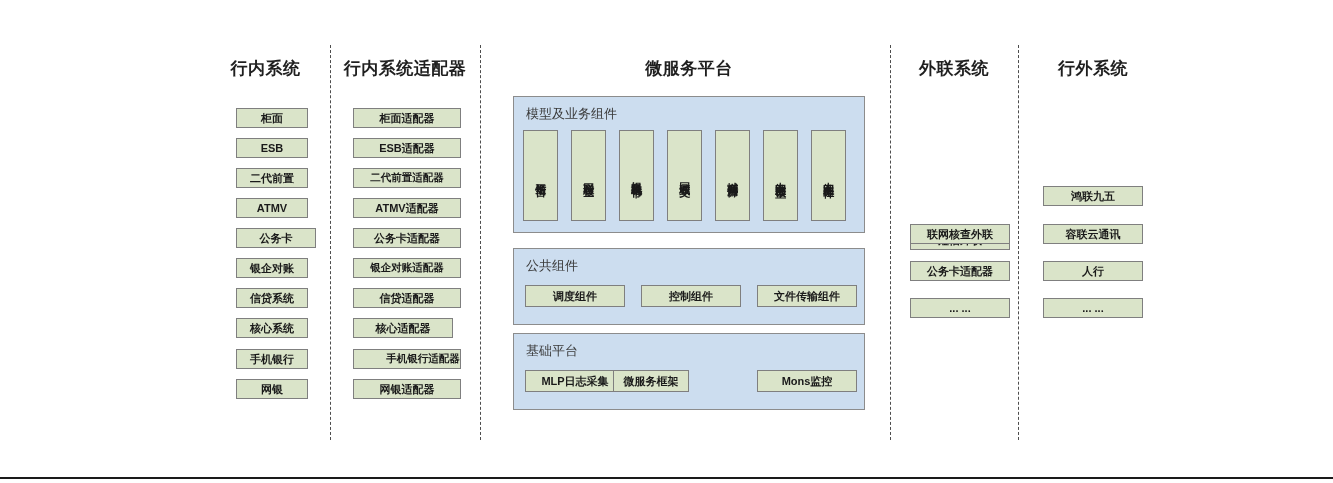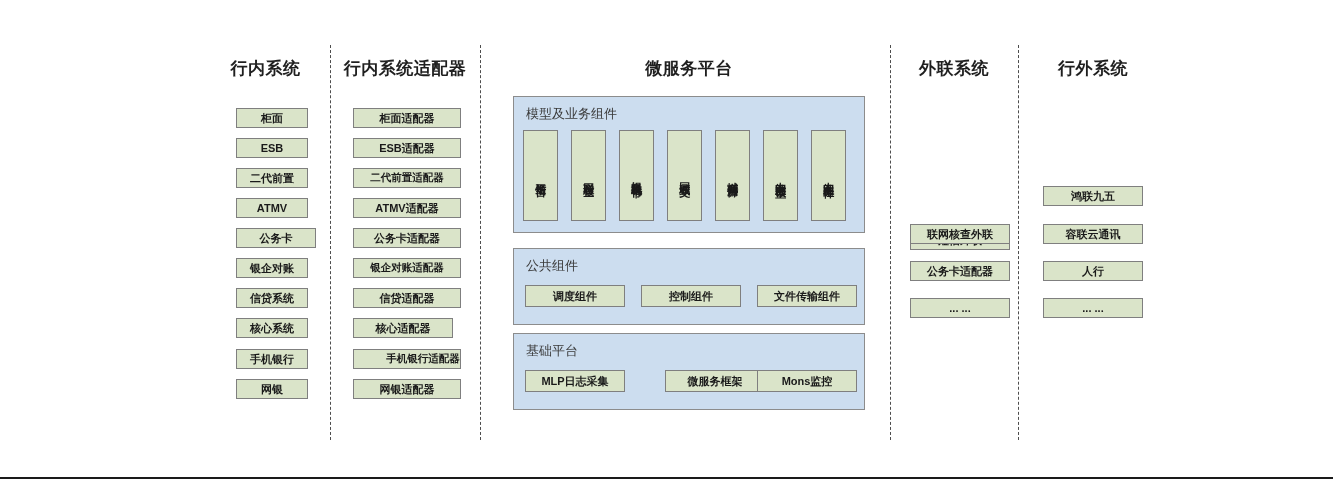--- a/index.html
+++ b/index.html
@@ -178,7 +178,7 @@
     <div class="panel-title">基础平台</div>
   </div>
   <div class="node" style="left:525px; top:370px; width:100px; height:22px;">MLP日志采集</div>
-  <div class="node" style="left:665px; top:370px; width:100px; height:22px;">微服务框架</div>
+  <div class="node" style="left:613px; top:370px; width:76px; height:22px;">微服务框架</div>
   <div class="node" style="left:757px; top:370px; width:100px; height:22px;">Mons监控</div>
 
   <div class="node" style="left:910px; top:186px; width:100px; height:20px;margin-top:44px;">短信外联</div>

